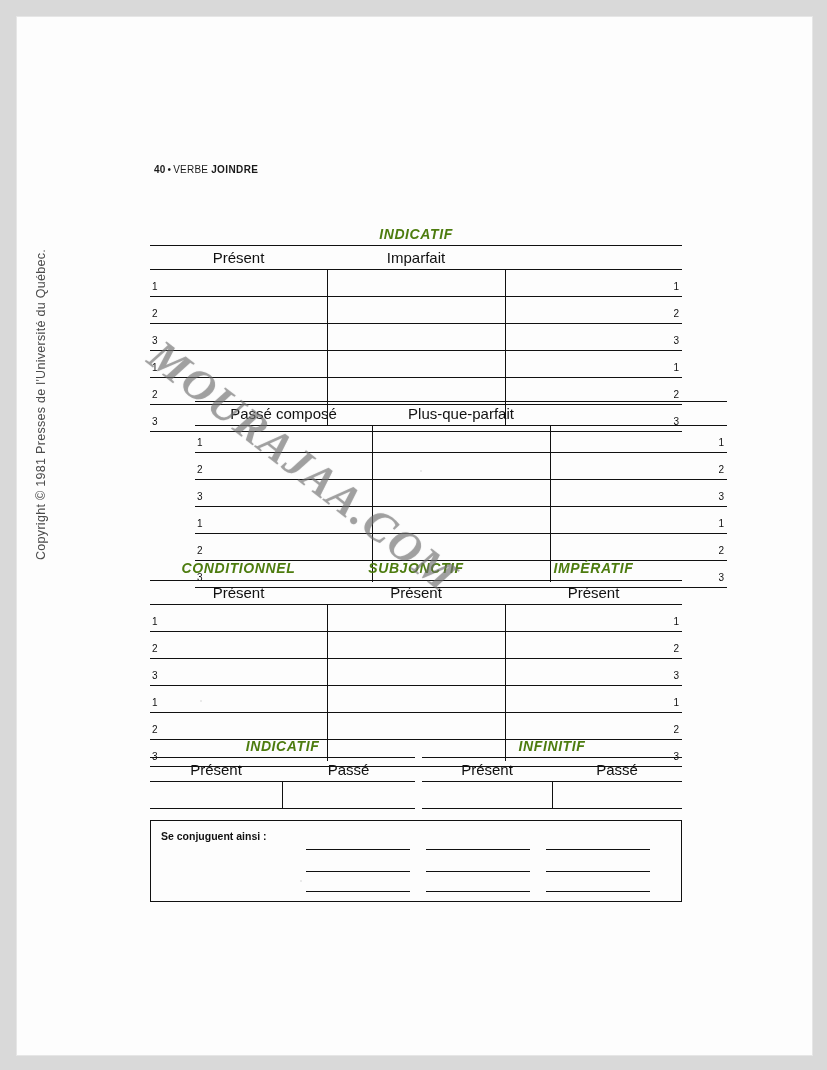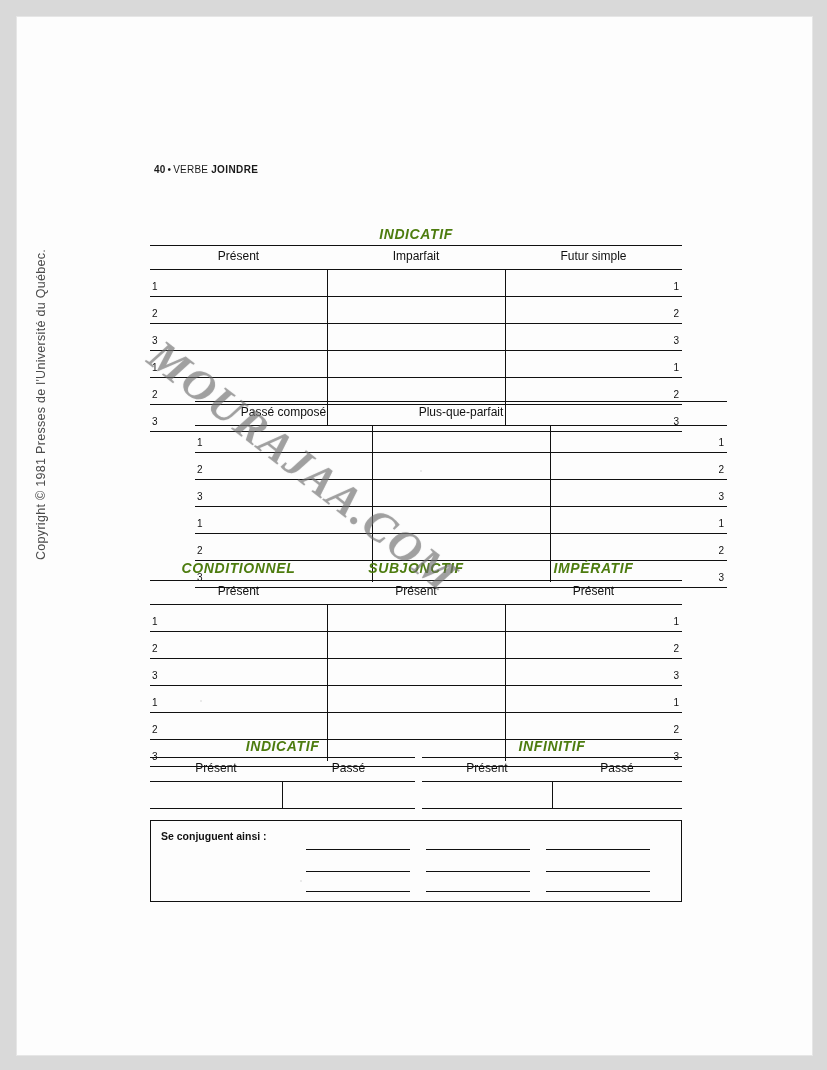--- a/index.html
+++ b/index.html
@@ -87,7 +87,7 @@
   }
   .colheads {
     display: flex;
-    font-size: 12px;
+    font-size: 15px;
     color: #111;
   }
   .colheads > div {

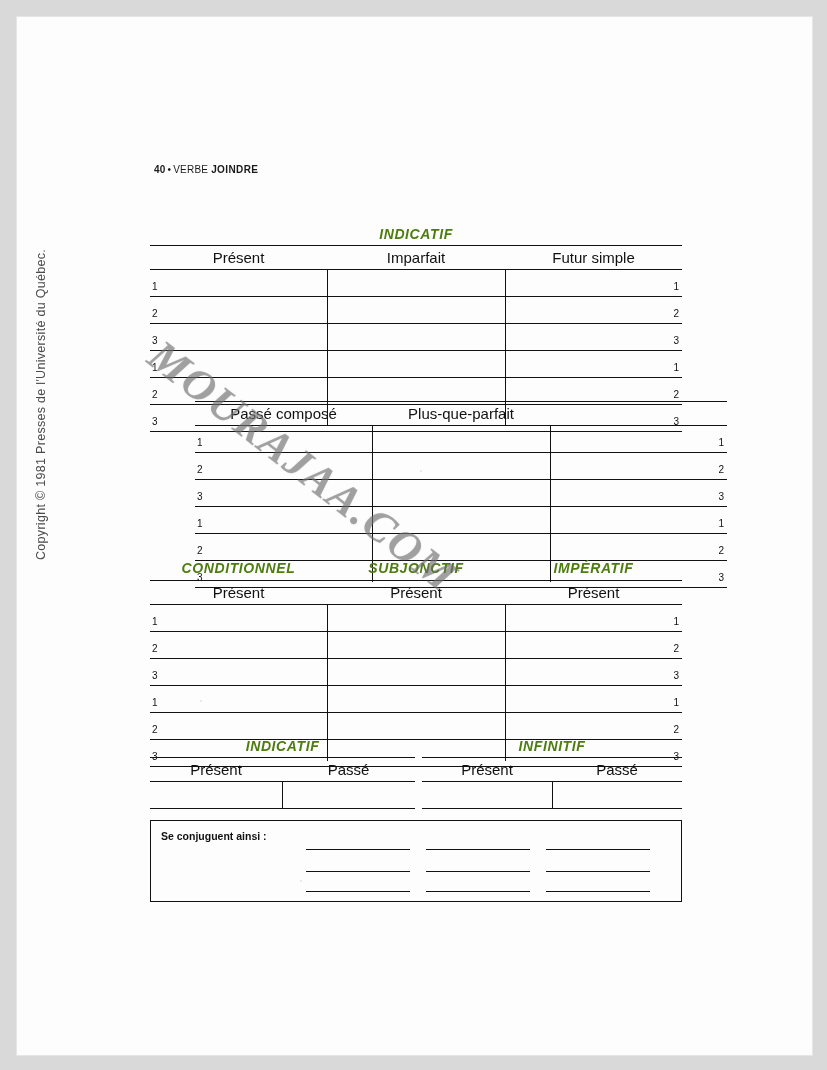--- a/index.html
+++ b/index.html
@@ -191,7 +191,6 @@
     <div class="colheads" style="height:20px; padding-top:3px;">
       <div style="width:177px;">Présent</div>
       <div style="width:178px;">Imparfait</div>
-      <div style="width:177px;">Futur simple</div>
     </div>
     <div class="rule"></div>
     <div class="rows" style="height:156px;">

